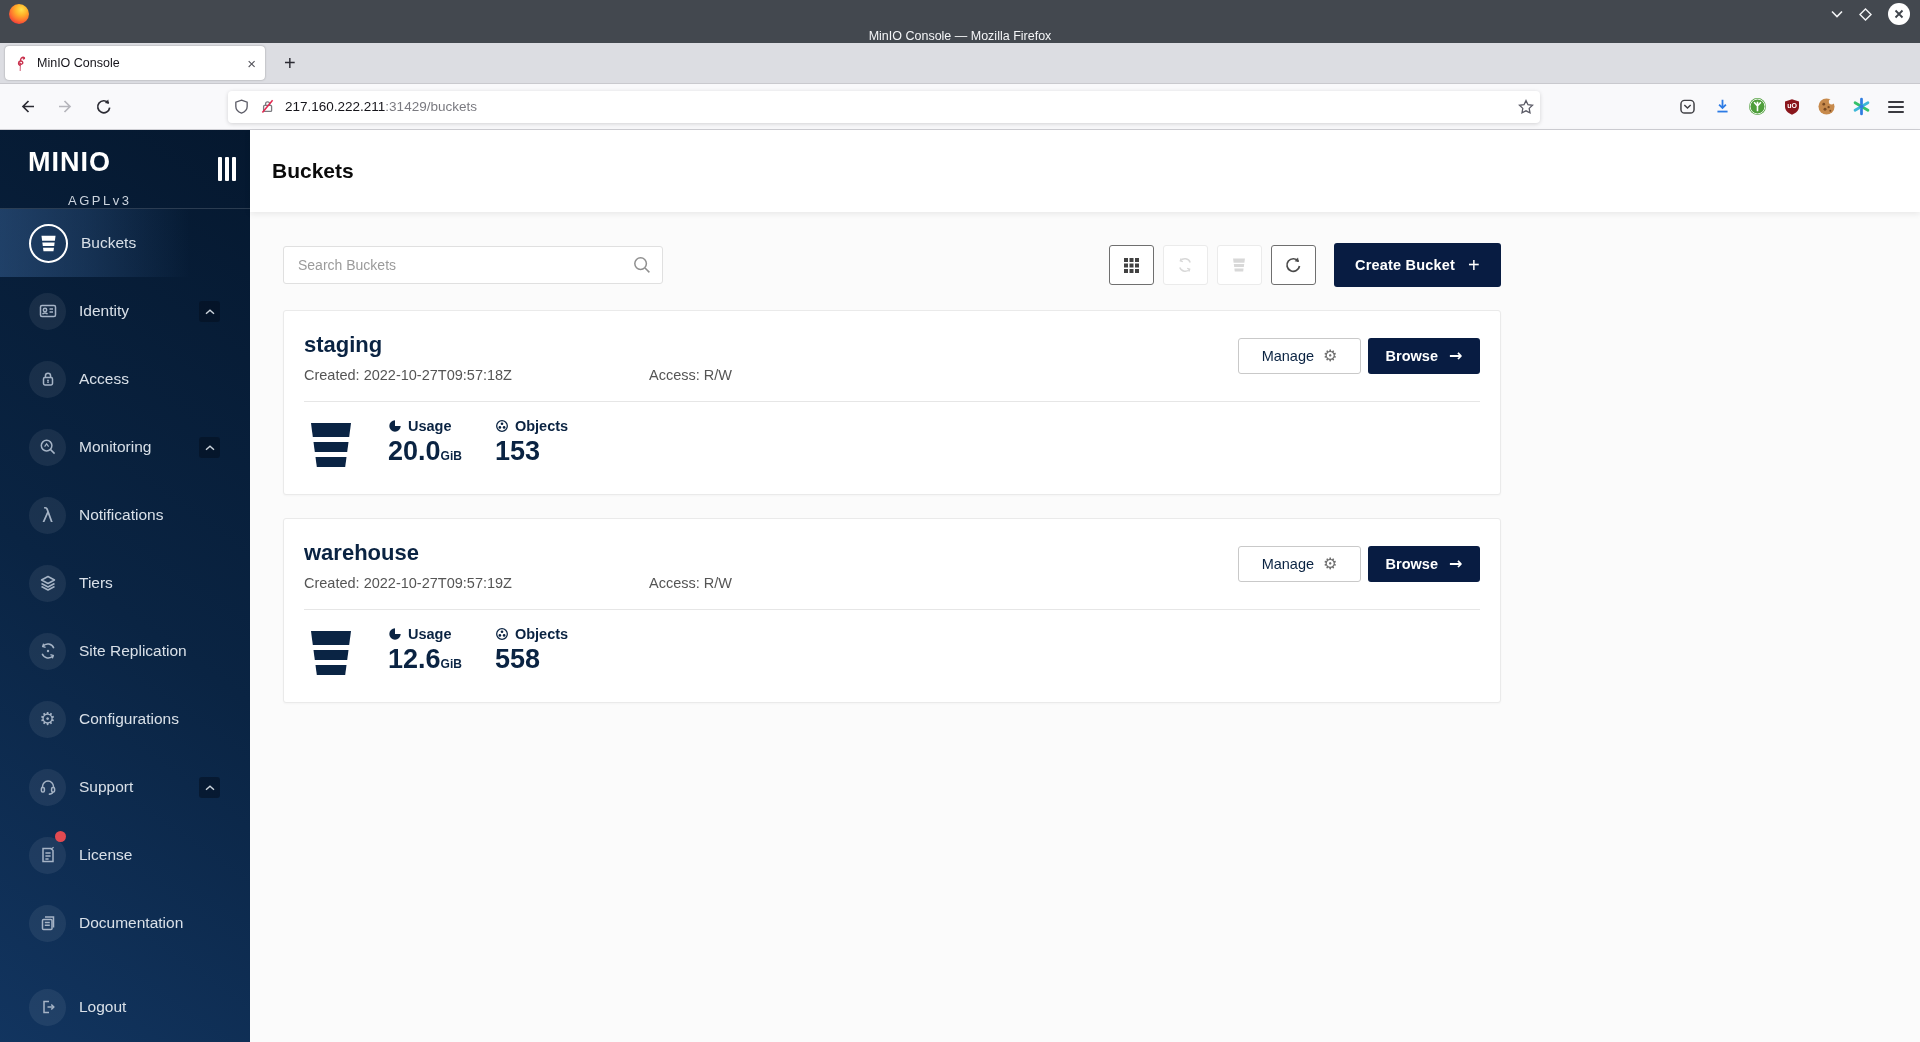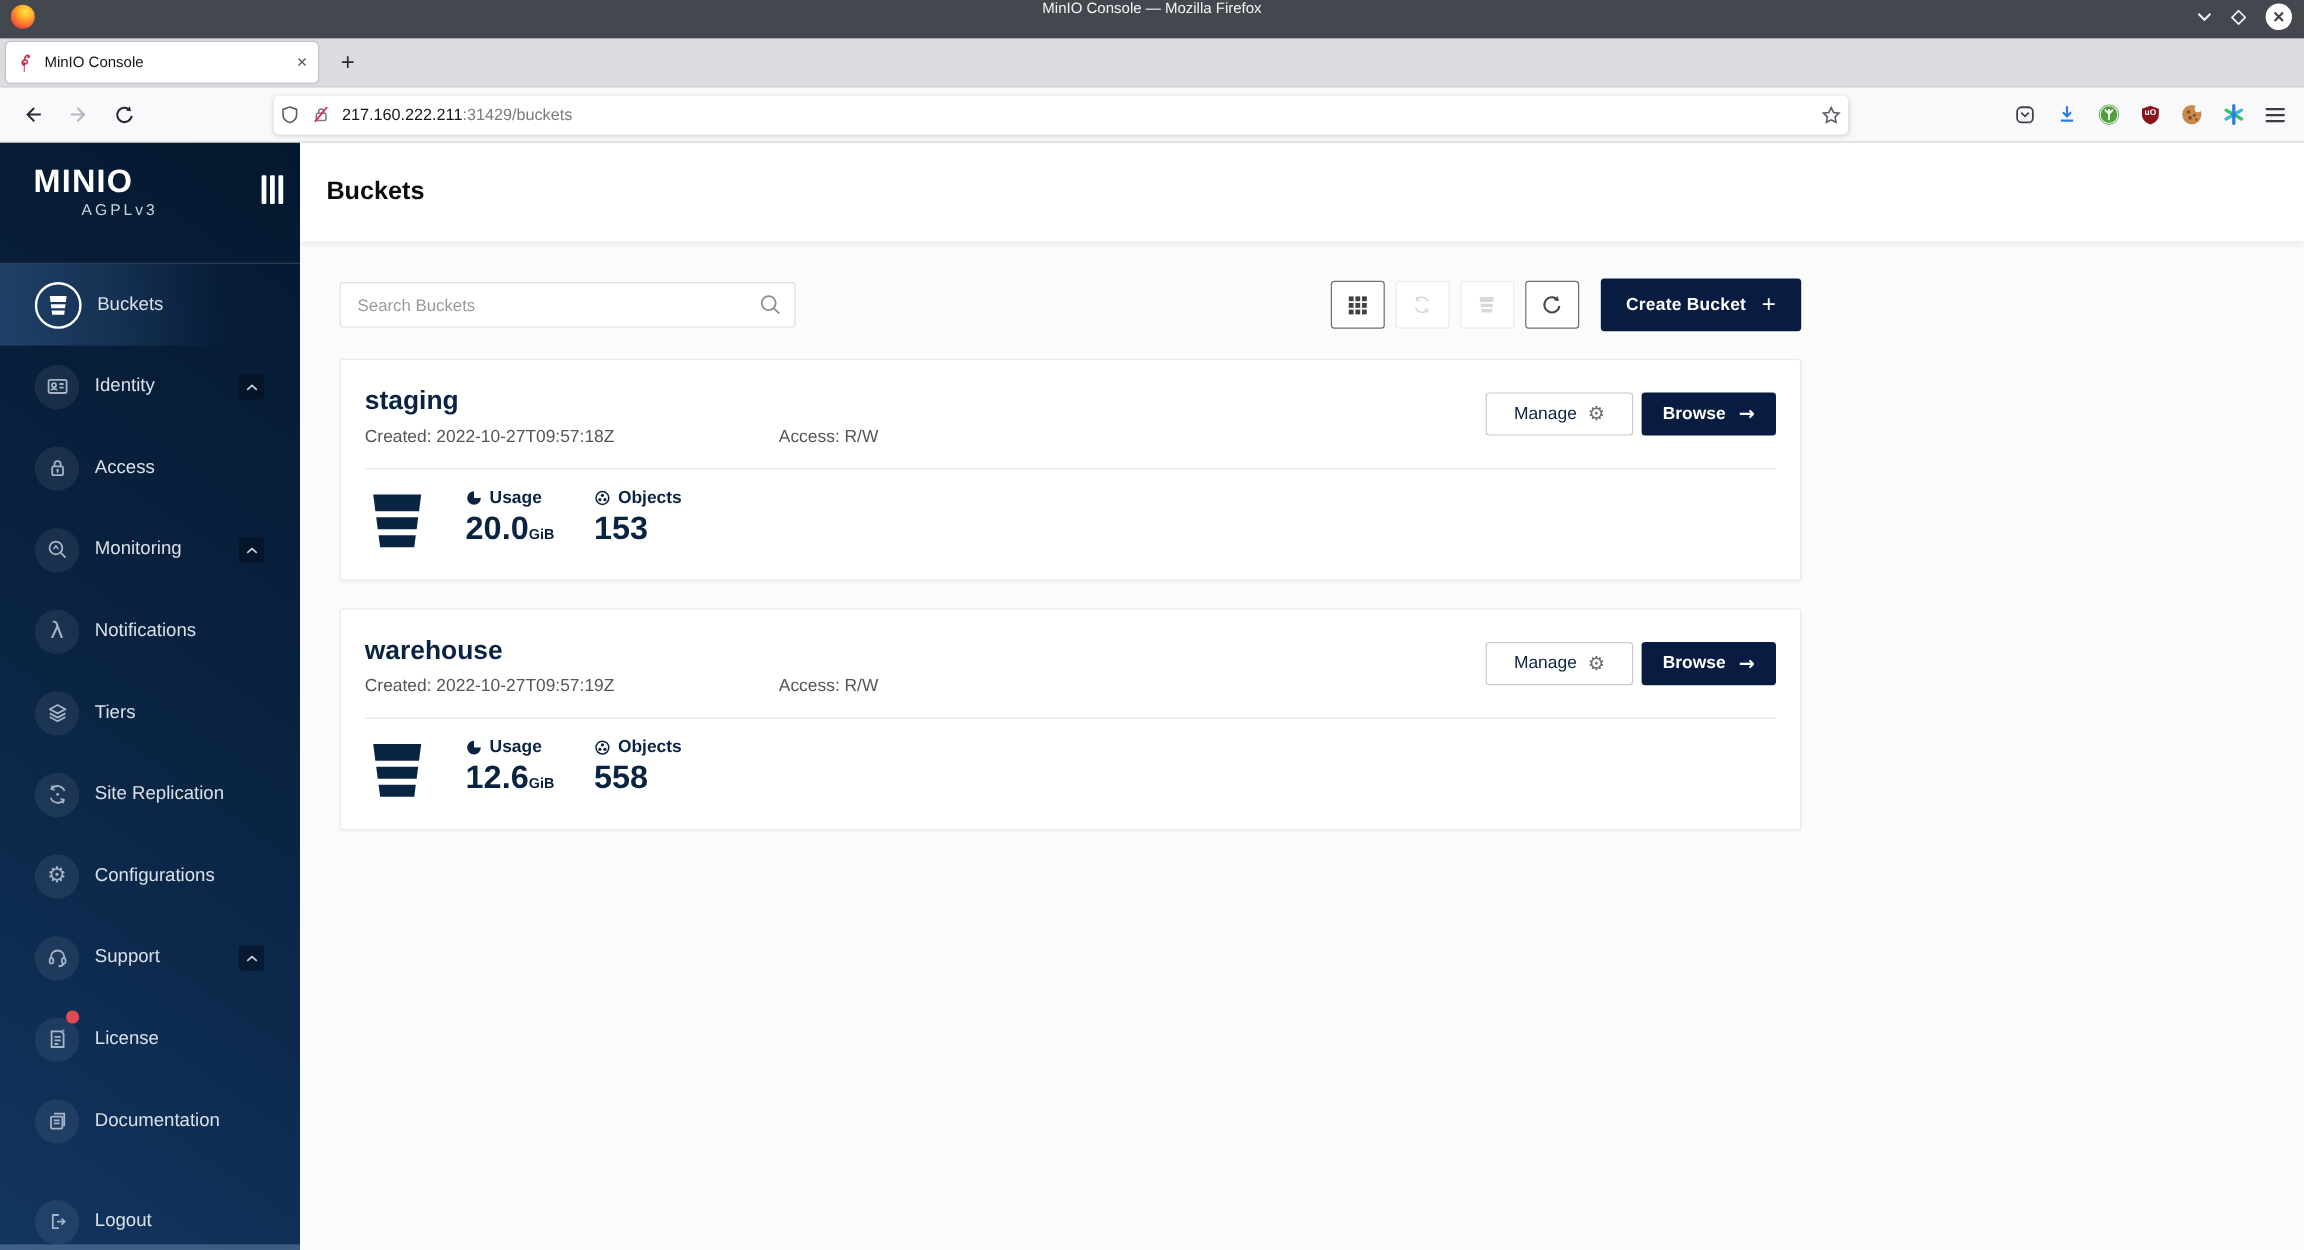--- a/index.html
+++ b/index.html
@@ -14,7 +14,7 @@
        font-family:"Liberation Sans",sans-serif;-webkit-font-smoothing:antialiased}
 
   
-  .titlebar{height:32px;background:var(--titlebar-bg);position:relative;display:flex;align-items:flex-start}
+  .titlebar{height:43px;background:var(--titlebar-bg);position:relative;display:flex;align-items:flex-end}
   .ff-logo{position:absolute;left:9px;top:4px;width:20px;height:20px;border-radius:50%;
     background:radial-gradient(circle at 62% 28%,#ffe14a 0%,#ffb22a 30%,#ff7a2e 55%,#f3403a 78%,#d62d7a 100%)}
   .win-title{flex:1;text-align:center;color:#f4f5f7;font-size:12.5px}

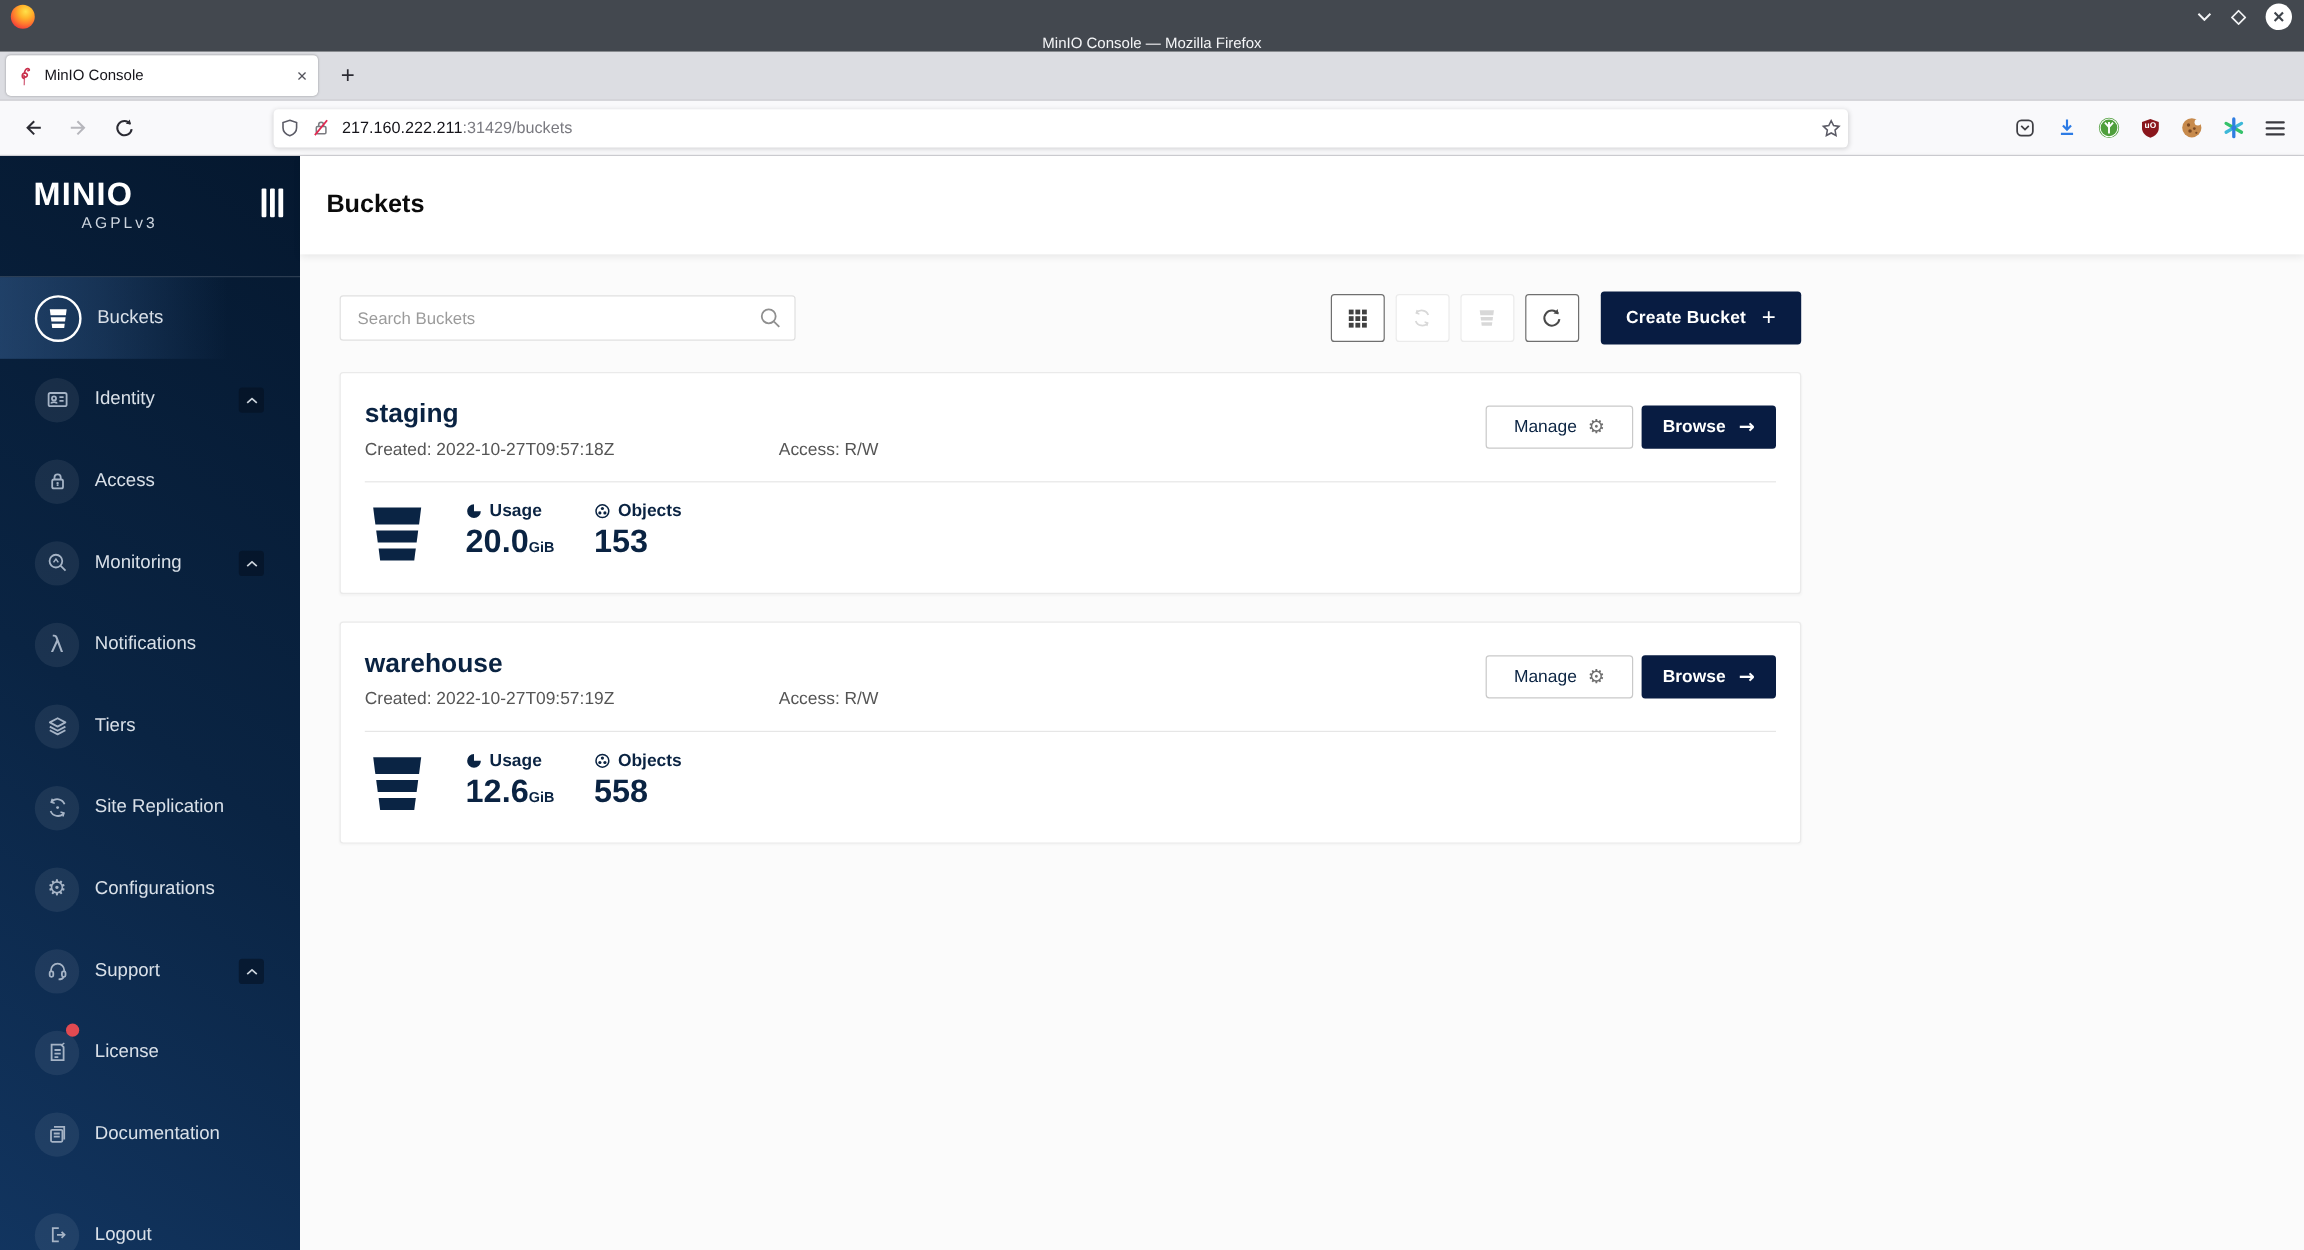--- a/index.html
+++ b/index.html
@@ -44,7 +44,7 @@
 
   .sidebar{width:250px;flex-shrink:0;position:relative;color:#d9e0e8;
     background:linear-gradient(215deg,#05182f 0%,#0a2443 52%,#123560 100%)}
-  .side-head{height:101px;border-bottom:1px solid rgba(255,255,255,.15);position:relative;padding:19px 0 0 28px}
+  .side-head{height:79px;border-bottom:1px solid rgba(255,255,255,.15);position:relative;padding:19px 0 0 28px}
   .logo-text{font-size:27px;font-weight:700;color:#fff;letter-spacing:1px;line-height:26px}
   .logo-sub{font-size:13px;letter-spacing:2.5px;color:#ccd4de;margin:3px 0 0 40px}
   .collapse{position:absolute;right:14px;top:27px;display:flex;gap:3px;cursor:pointer}

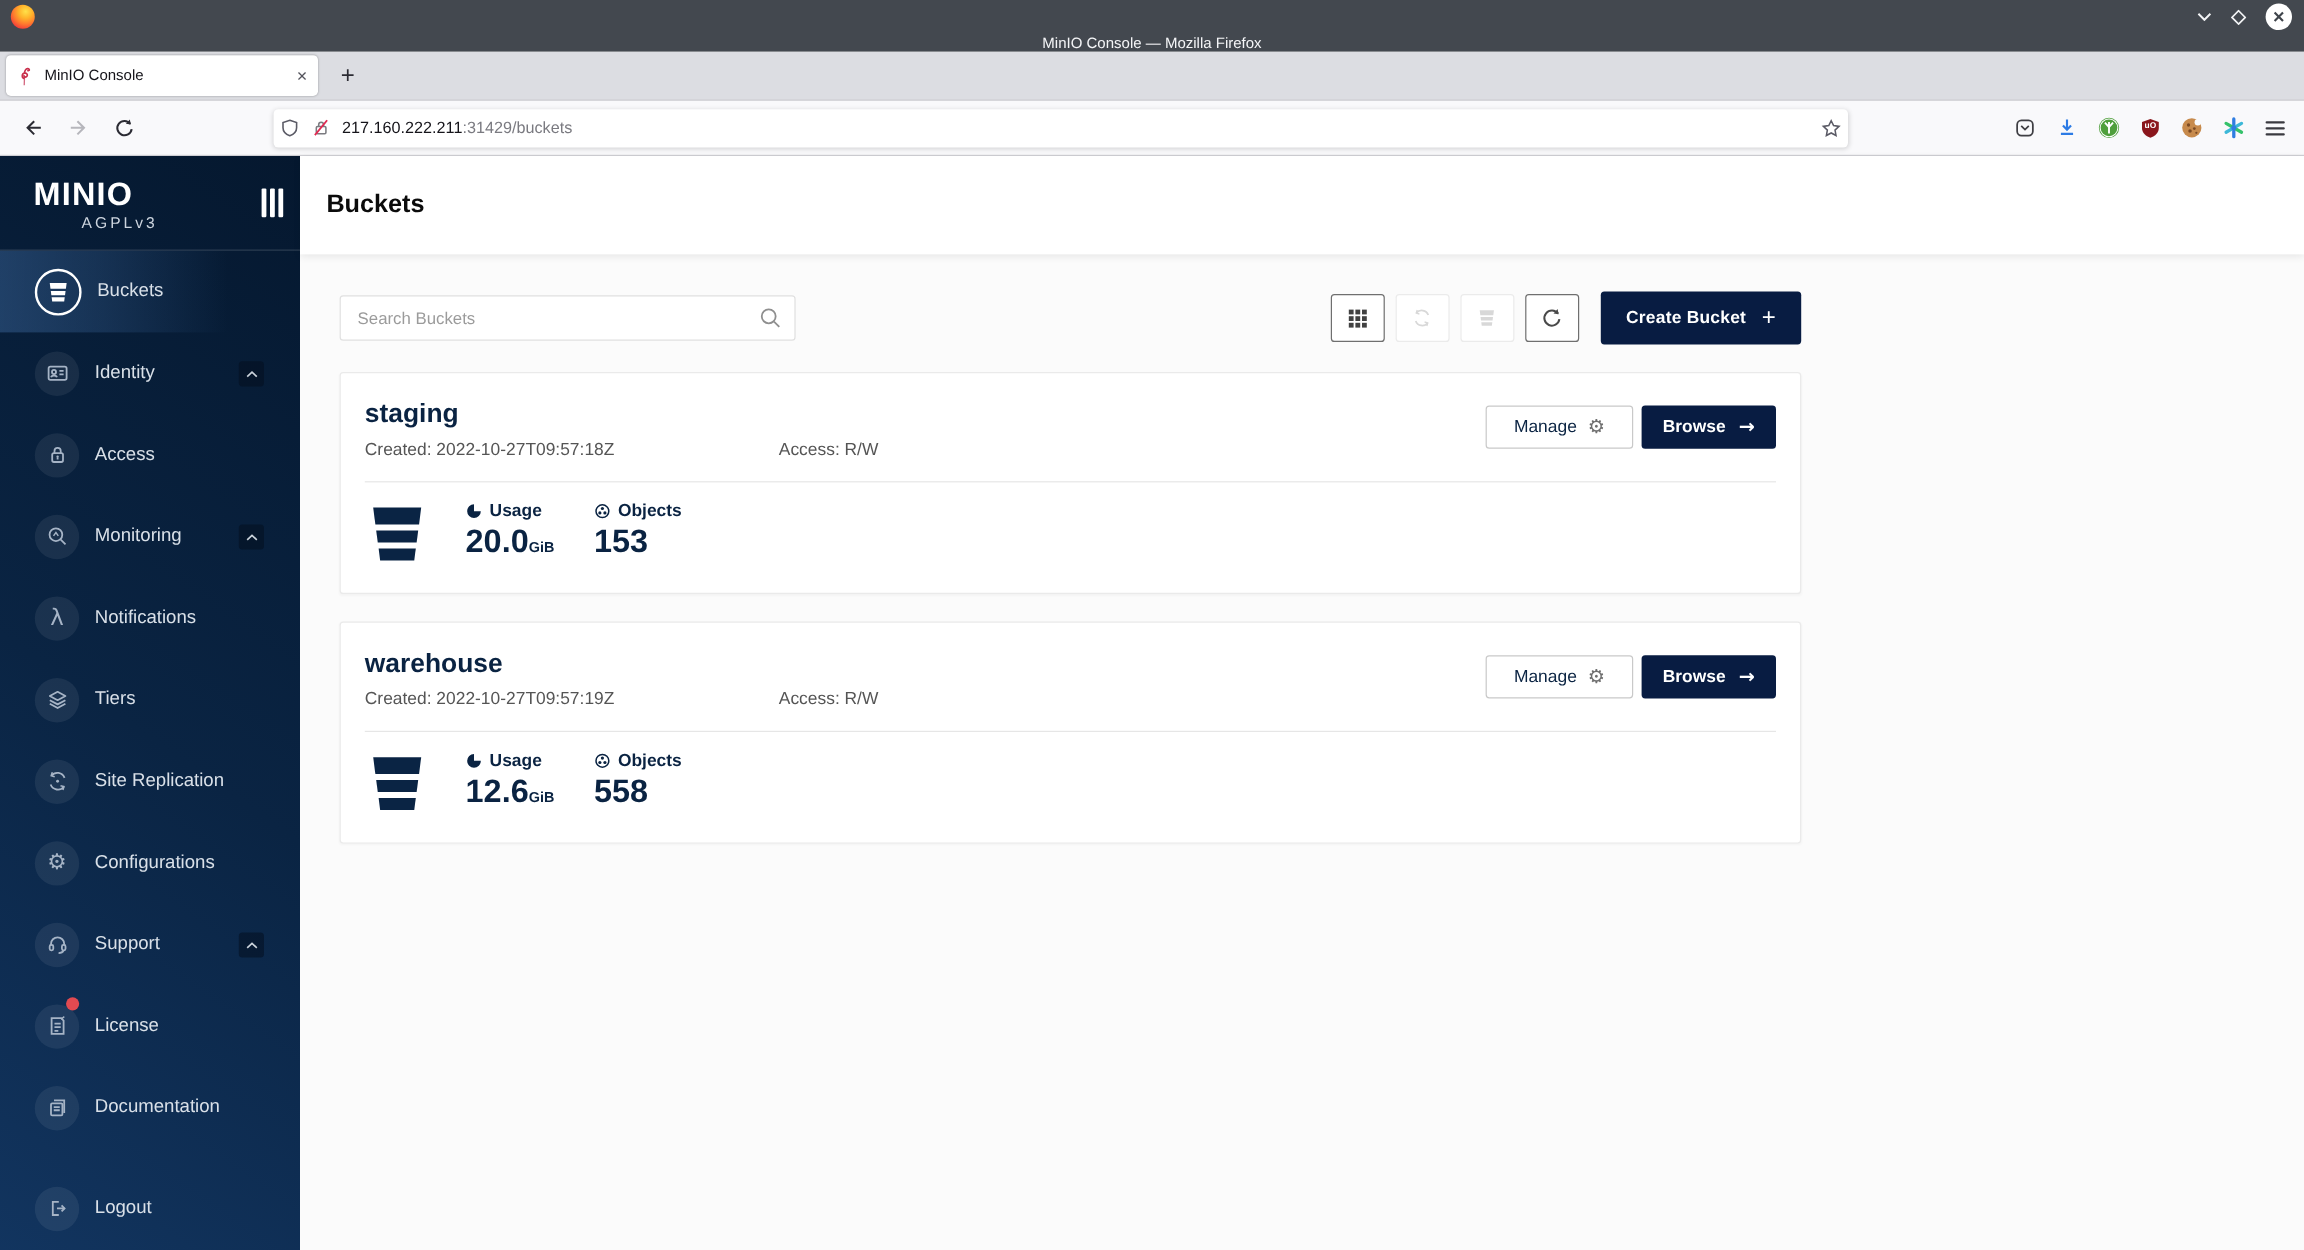--- a/index.html
+++ b/index.html
@@ -46,7 +46,7 @@
     background:linear-gradient(215deg,#05182f 0%,#0a2443 52%,#123560 100%)}
   .side-head{height:79px;border-bottom:1px solid rgba(255,255,255,.15);position:relative;padding:19px 0 0 28px}
   .logo-text{font-size:27px;font-weight:700;color:#fff;letter-spacing:1px;line-height:26px}
-  .logo-sub{font-size:13px;letter-spacing:2.5px;color:#ccd4de;margin:3px 0 0 40px}
+  .logo-sub{font-size:13px;letter-spacing:2.5px;color:#ccd4de;margin:18px 0 0 40px}
   .collapse{position:absolute;right:14px;top:27px;display:flex;gap:3px;cursor:pointer}
   .collapse i{display:block;width:4px;height:24px;background:#fff;border-radius:1px}
 

